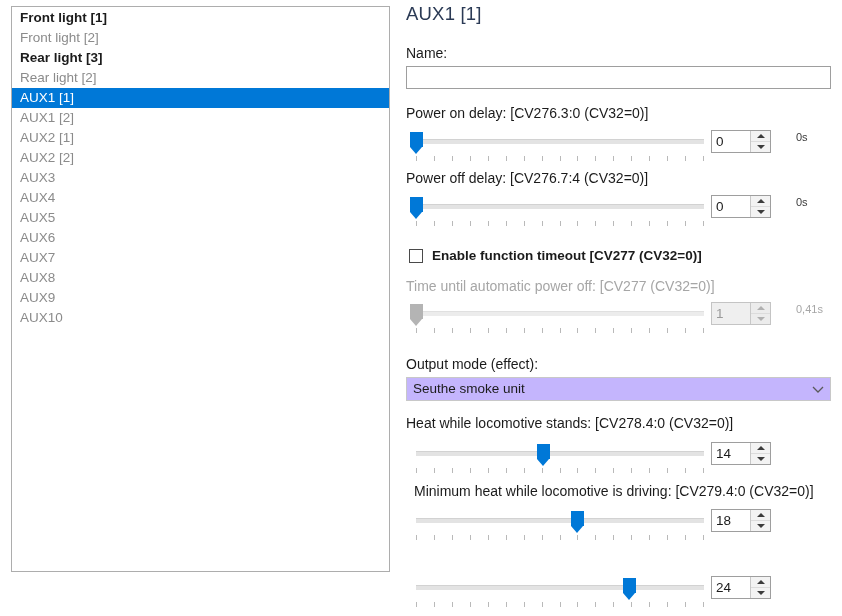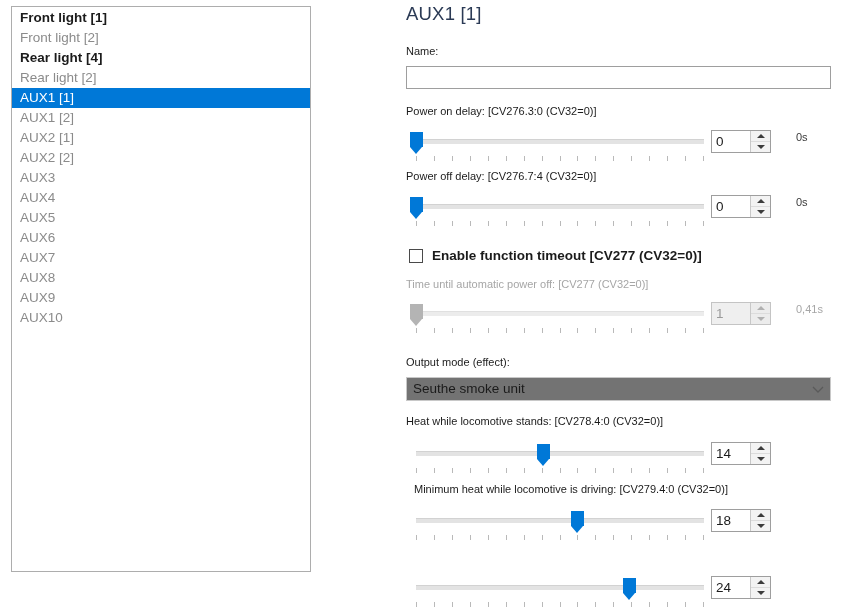--- a/index.html
+++ b/index.html
@@ -22,7 +22,7 @@
     position: absolute;
     left: 11px;
     top: 6px;
-    width: 300px;
+    width: 379px;
     height: 566px;
     border: 1px solid #adadad;
     background: #ffffff;

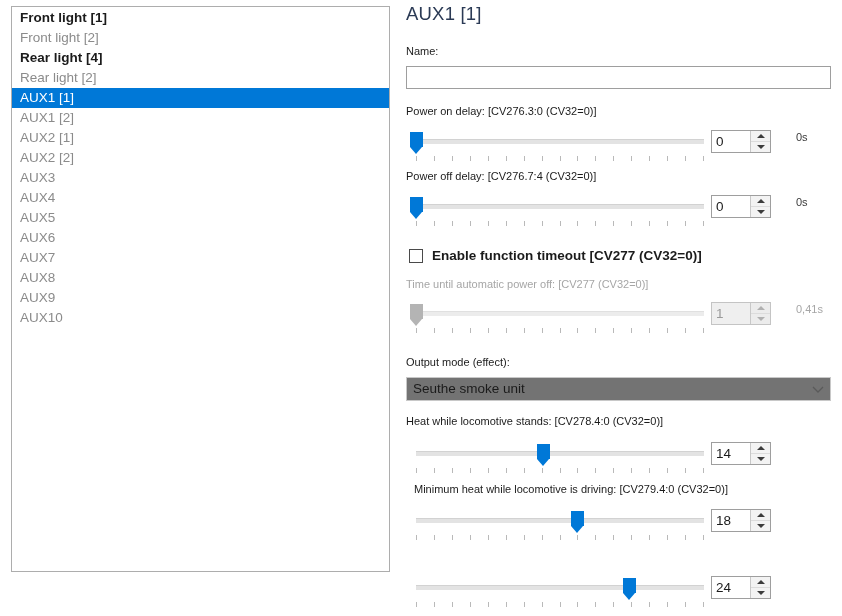--- a/index.html
+++ b/index.html
@@ -269,7 +269,7 @@
 <div id="listbox">
     <div class="list-item active">Front light [1]</div>
     <div class="list-item normal">Front light [2]</div>
-    <div class="list-item active">Rear light [4]</div>
+    <div class="list-item active">Rear light [3]</div>
     <div class="list-item normal">Rear light [2]</div>
     <div class="list-item selected">AUX1 [1]</div>
     <div class="list-item normal">AUX1 [2]</div>

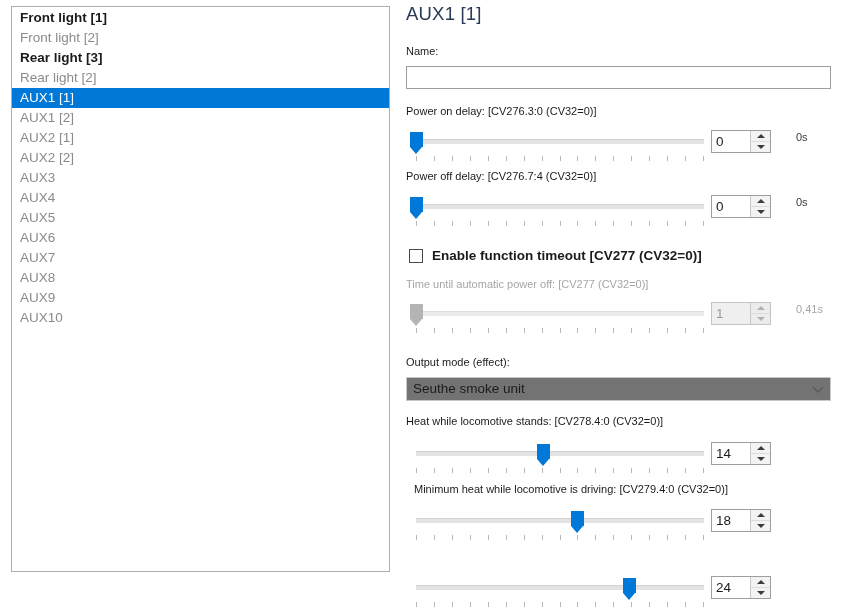--- a/index.html
+++ b/index.html
@@ -69,7 +69,7 @@
   }
 
   .field-label {
-    font-size: 11px;
+    font-size: 14px;
     color: #1b1b1b;
   }
   .field-label.disabled {

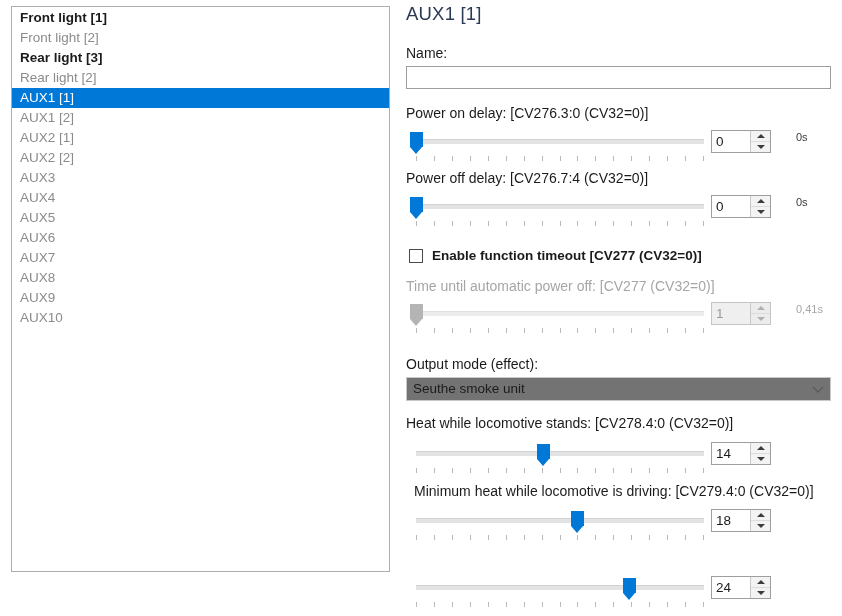--- a/index.html
+++ b/index.html
@@ -243,7 +243,7 @@
     top: 377px;
     width: 425px;
     height: 24px;
-    background: #737373;
+    background: #c4b5fd;
     border: 1px solid #c8c8c8;
     box-sizing: border-box;
   }

